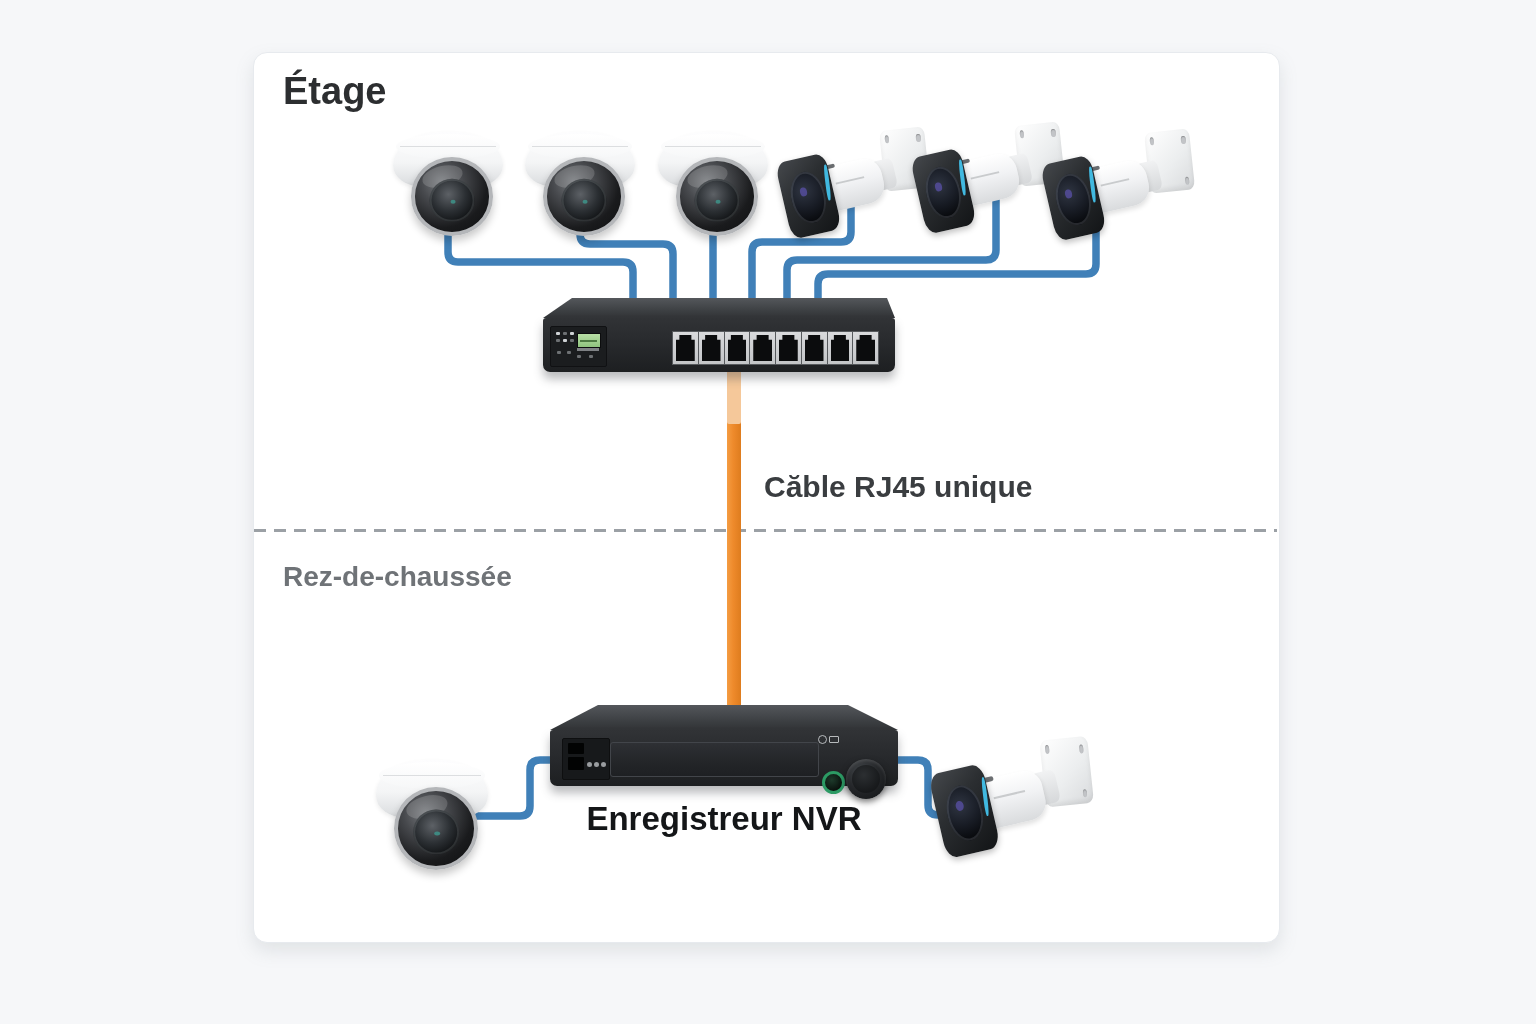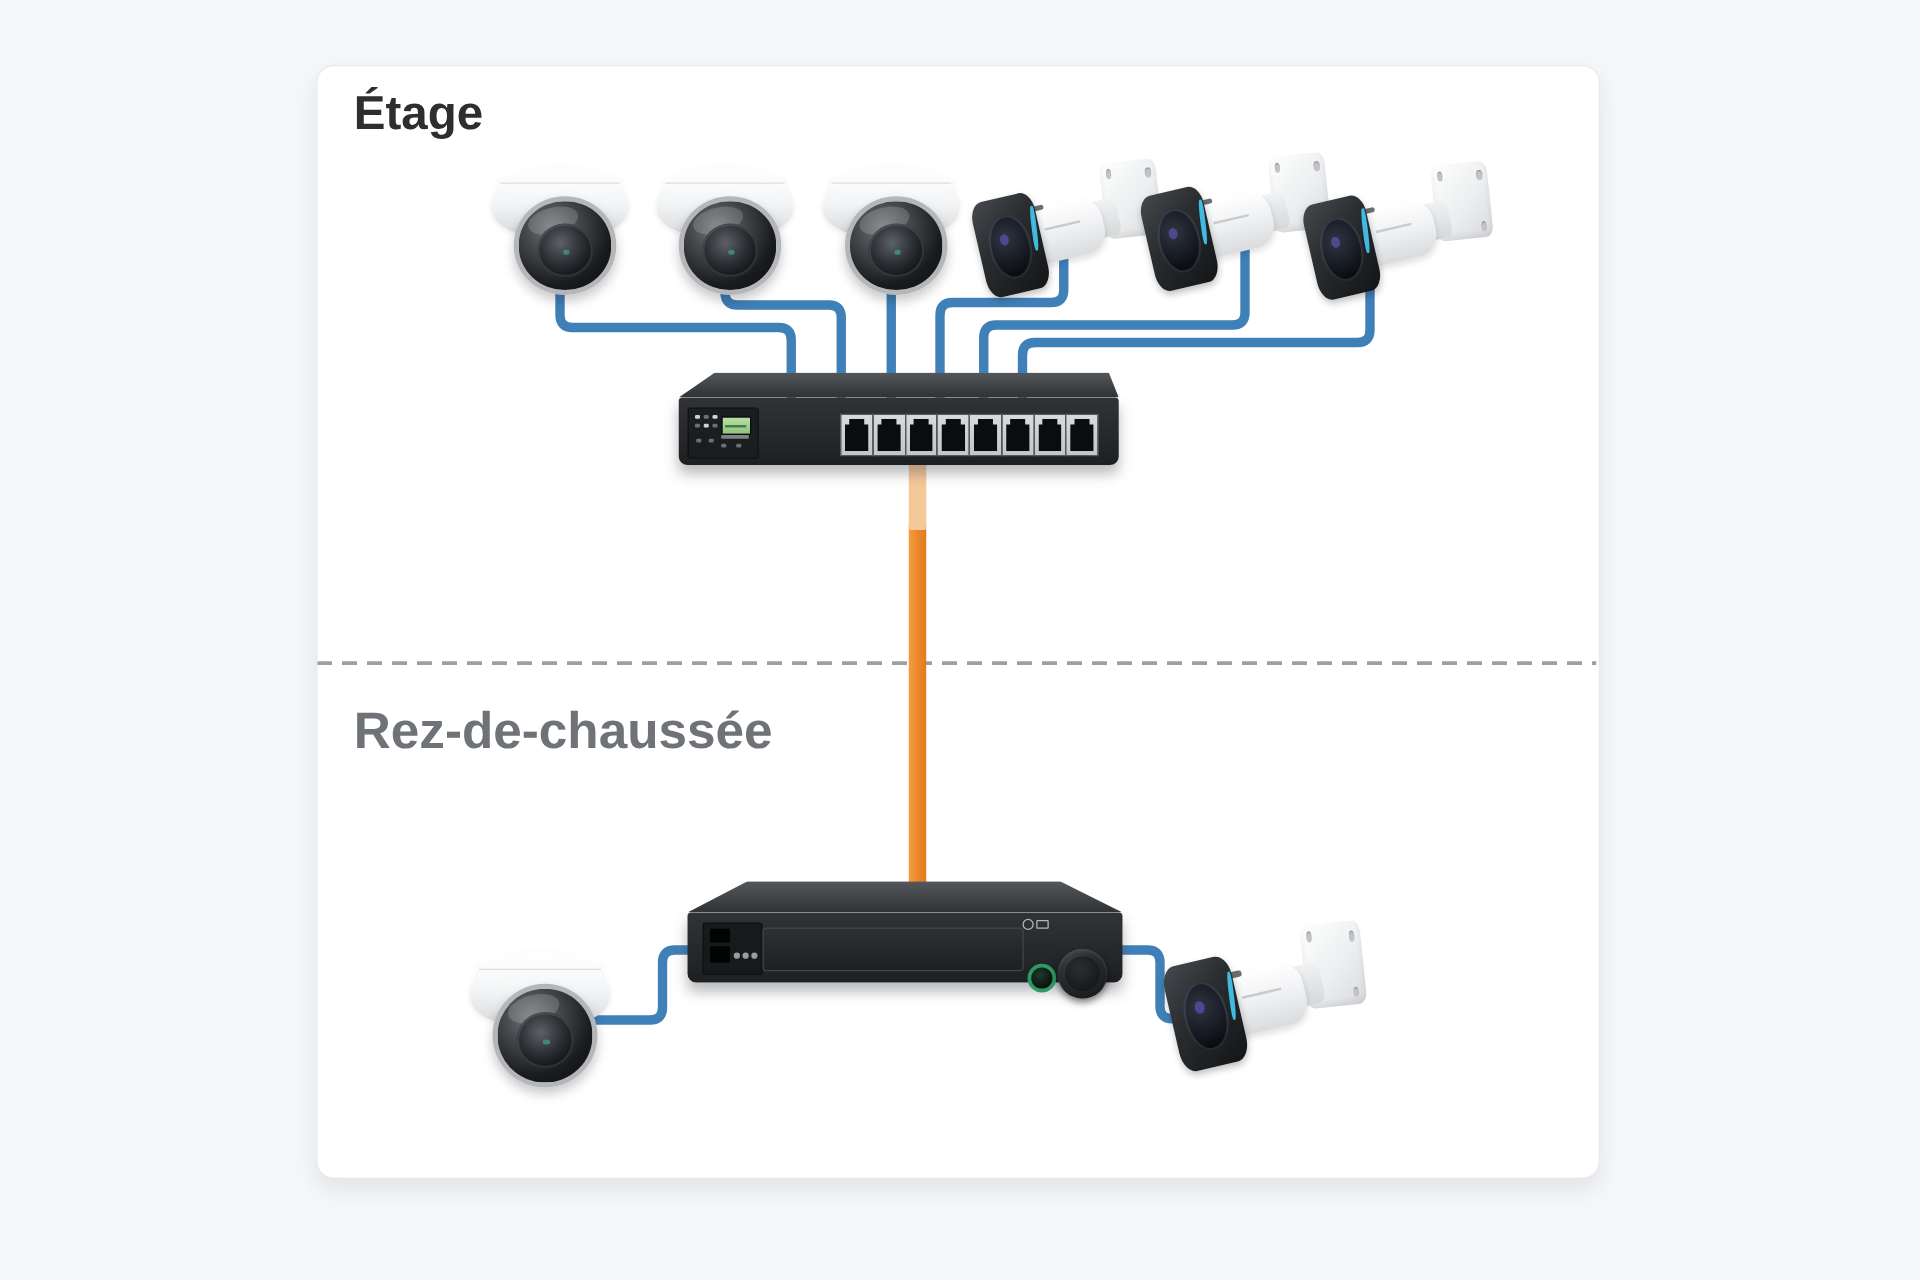--- a/index.html
+++ b/index.html
@@ -244,6 +244,7 @@
   </div>
 
 
+  <div class="abs label-cable">Căble RJ45 unique</div>
 
   <div class="abs nvr">
     <div class="dev-top"></div>

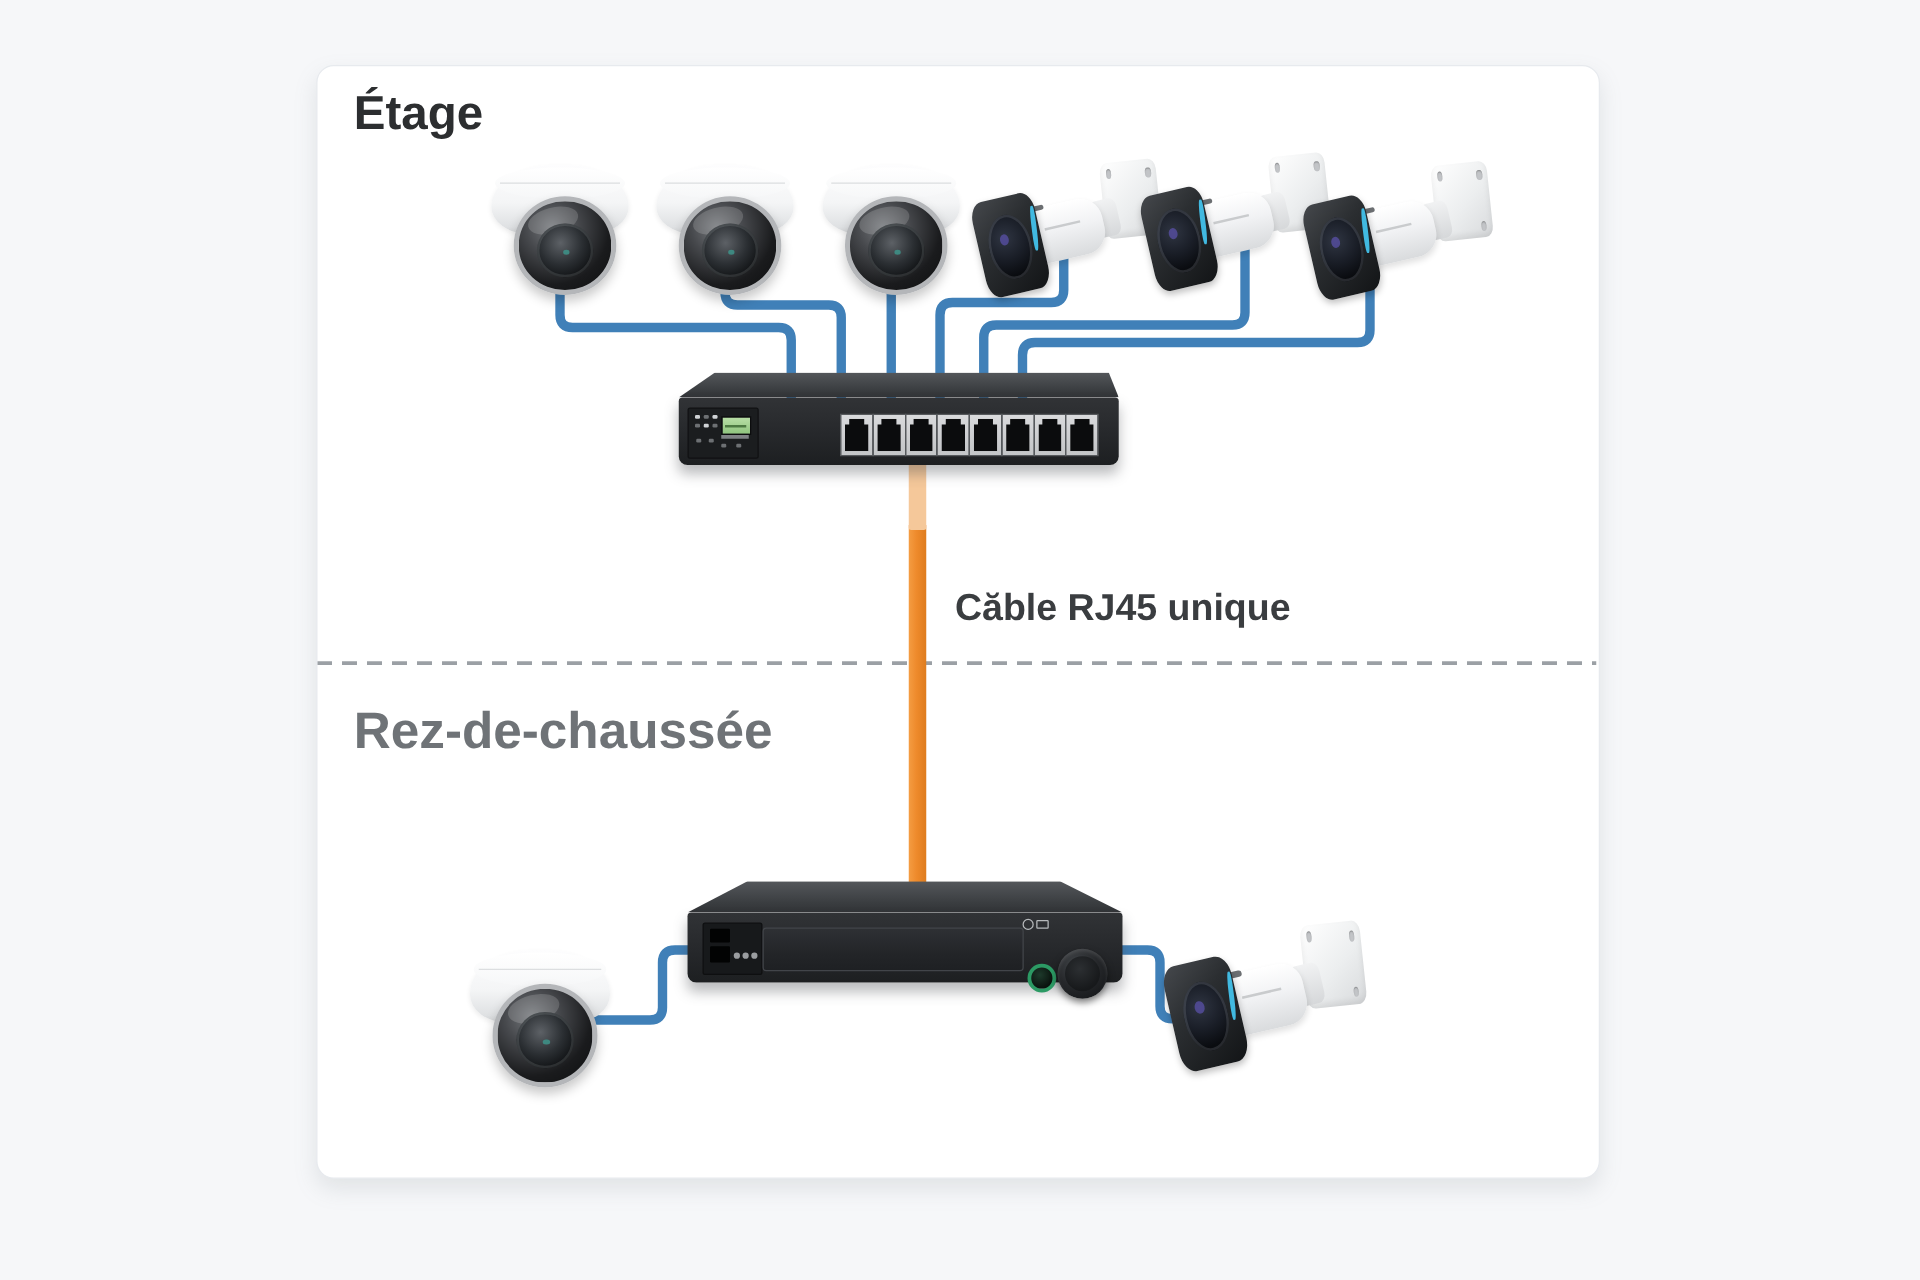--- a/index.html
+++ b/index.html
@@ -9,7 +9,7 @@
         border:1px solid #e7eaee;border-radius:14px;box-shadow:0 8px 18px rgba(130,136,145,.18);}
   .abs{position:absolute;}
   .title-upper{left:283px;top:70px;font-size:38px;font-weight:600;color:#2c2e30;}
-  .title-lower{left:283px;top:561px;font-size:41px;font-weight:600;color:#6f7377;}
+  .title-lower{left:283px;top:561px;font-size:28px;font-weight:600;color:#6f7377;}
   .divider{left:254px;top:529px;width:1023px;height:3px;
            background:repeating-linear-gradient(90deg,#9ba0a5 0 12px,transparent 12px 20px);}
   svg.cables{left:0;top:0;width:1536px;height:1024px;pointer-events:none;}

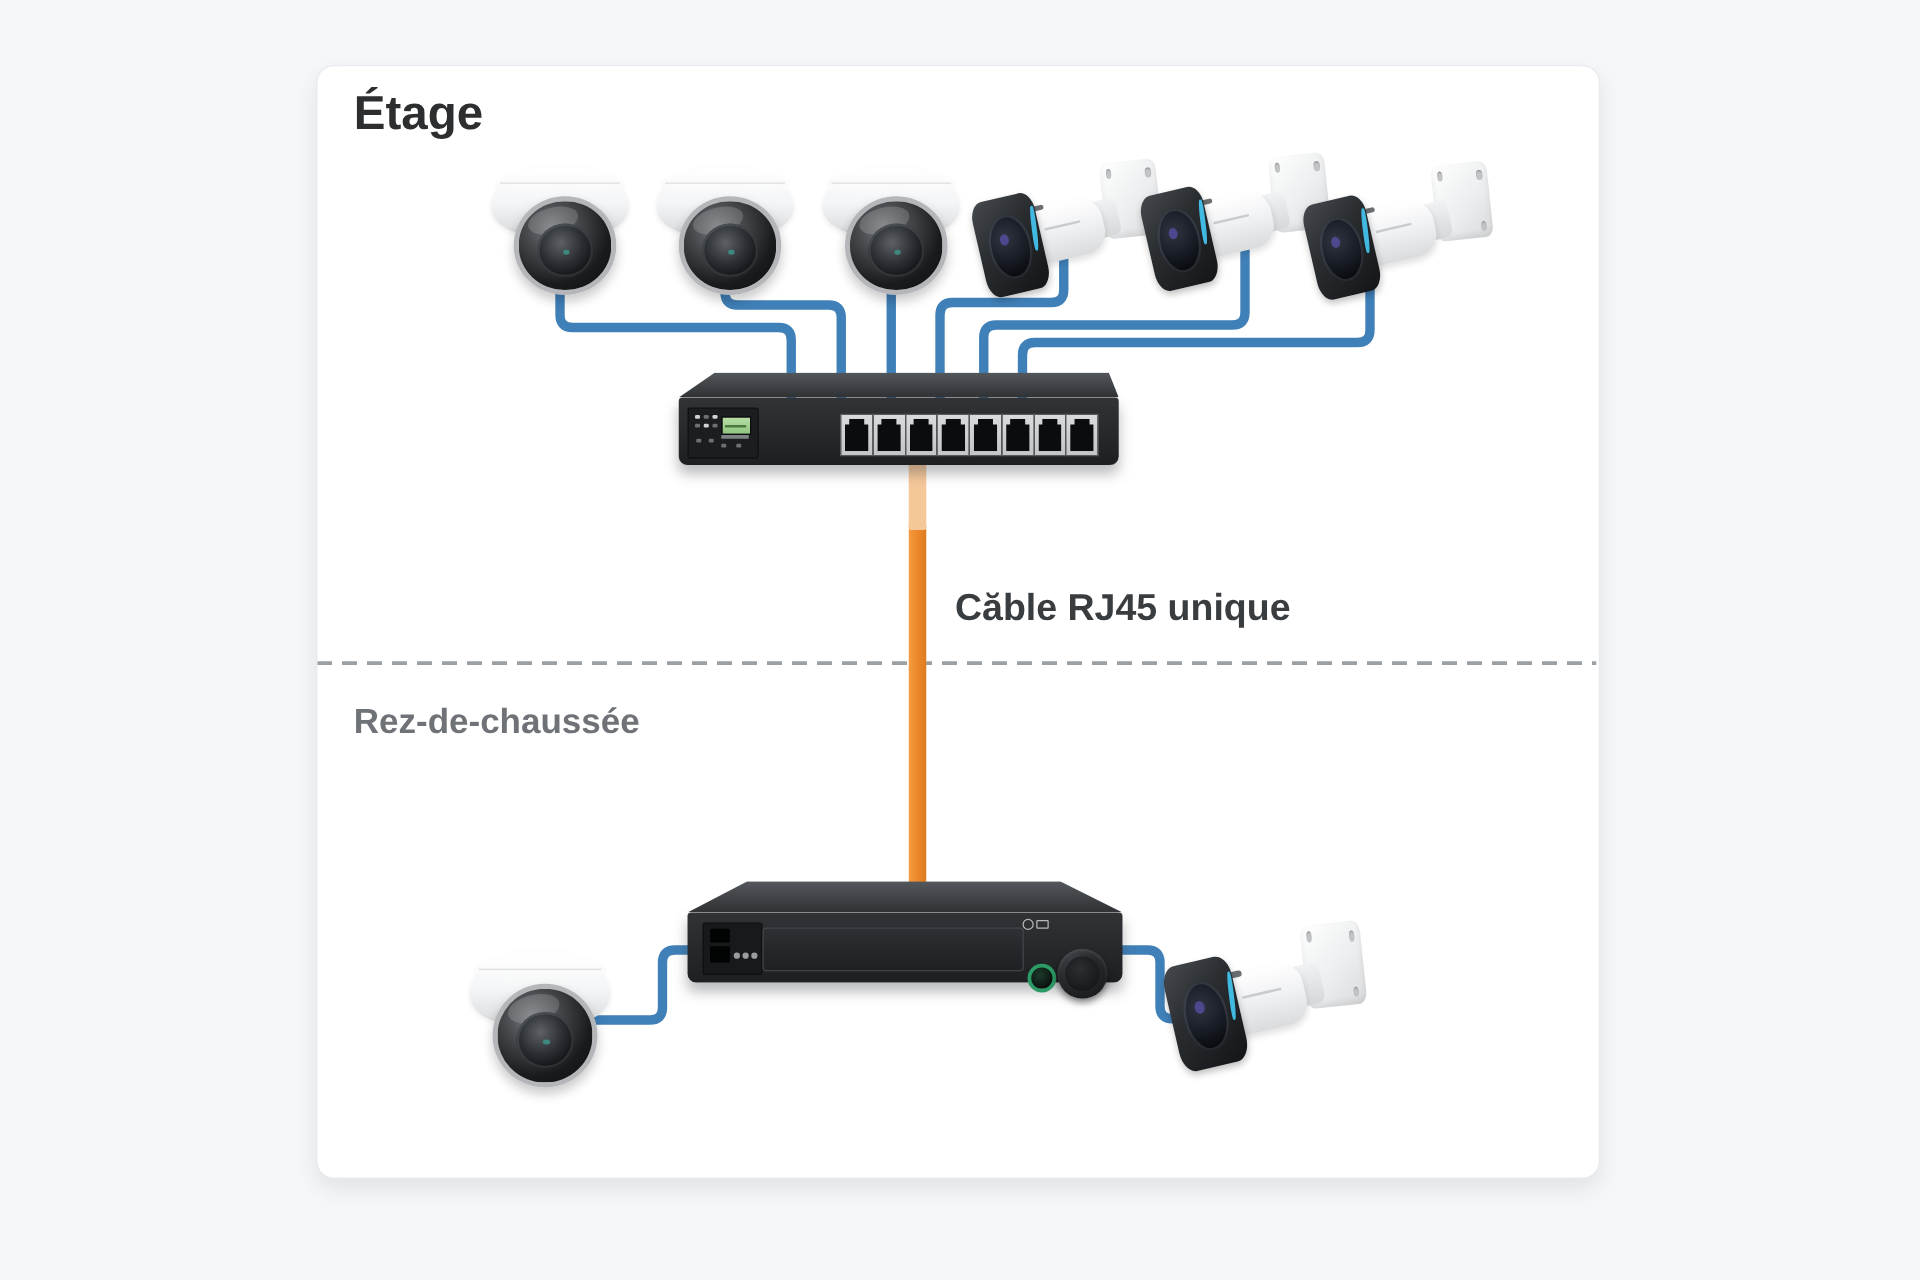--- a/index.html
+++ b/index.html
@@ -264,6 +264,7 @@
     </div>
   </div>
 
+  <div class="abs label-nvr">Enregistreur NVR</div>
 
   <div class="abs dome" style="left:376px;top:760px;width:112px;height:104px;">
     <div class="dome-cap"></div>

